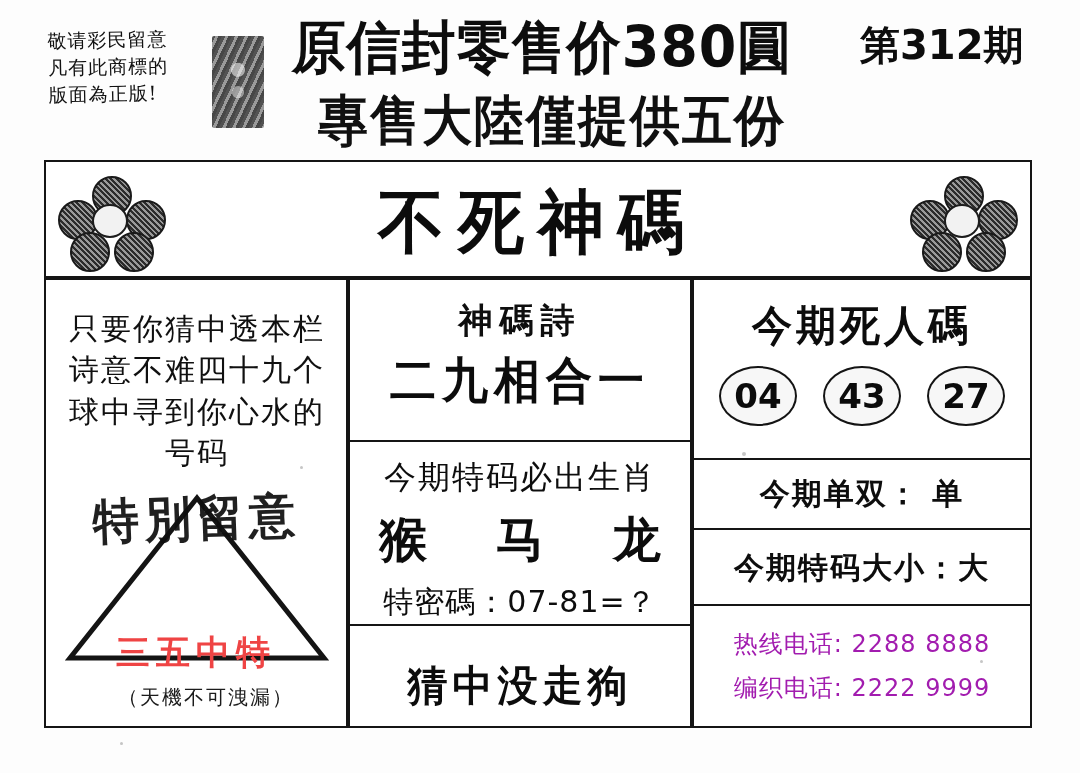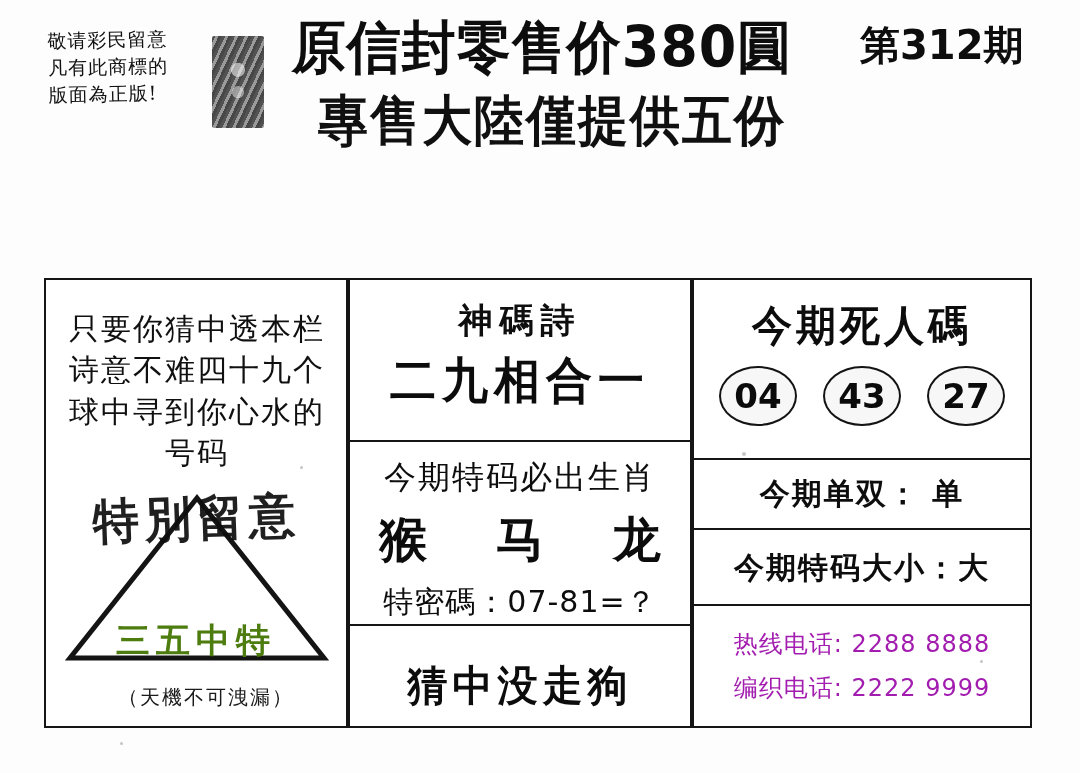--- a/index.html
+++ b/index.html
@@ -407,6 +407,25 @@
     <div class="issue-no">第312期</div>
   </div>
 
+  <div class="title-band">
+    <div class="flower left">
+      <div class="petal p1"></div>
+      <div class="petal p2"></div>
+      <div class="petal p3"></div>
+      <div class="petal p4"></div>
+      <div class="petal p5"></div>
+      <div class="pc"></div>
+    </div>
+    <div class="main-title">不死神碼</div>
+    <div class="flower right">
+      <div class="petal p1"></div>
+      <div class="petal p2"></div>
+      <div class="petal p3"></div>
+      <div class="petal p4"></div>
+      <div class="petal p5"></div>
+      <div class="pc"></div>
+    </div>
+  </div>
 
   <div class="cols">
 

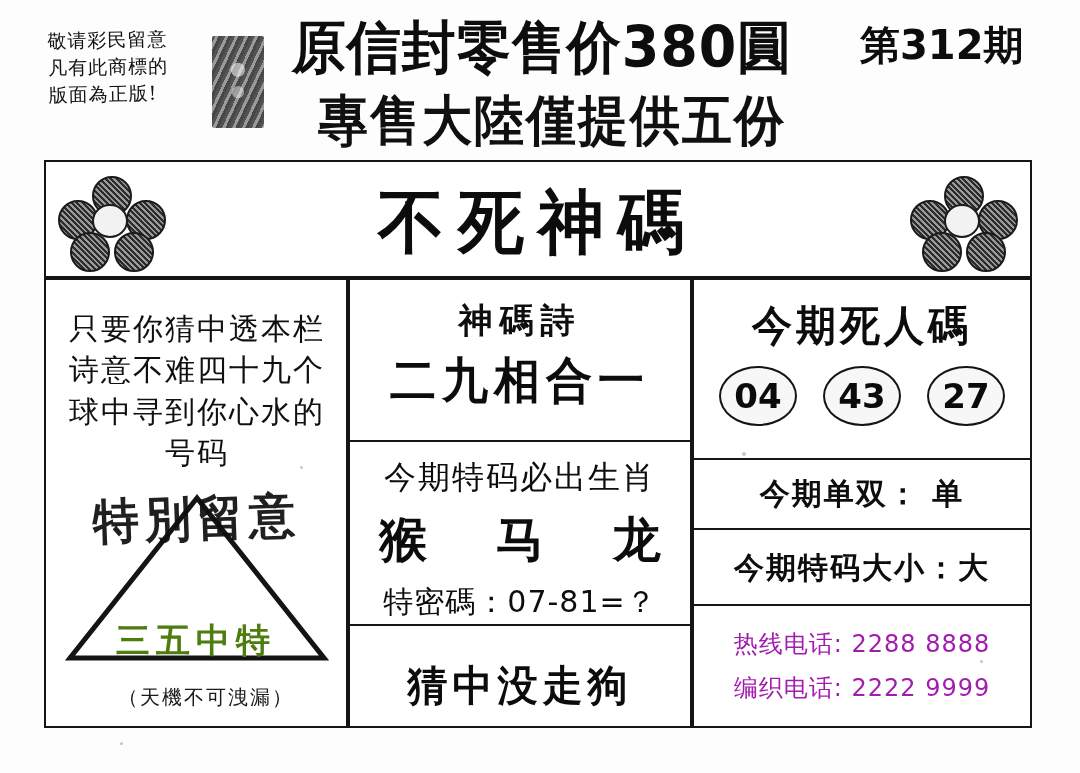--- a/index.html
+++ b/index.html
@@ -213,13 +213,13 @@
   .tri-text {
     position: absolute;
     left: 0; right: 0;
-    top: 338px;
+    top: 350px;
     text-align: center;
     font-family: "DejaVu Sans", "Liberation Sans", sans-serif;
     font-weight: bold;
     font-size: 34px;
     letter-spacing: 6px;
-    color: #4d7c0f;
+    color: #ef4444;
   }
   .tri-note {
     position: absolute;

